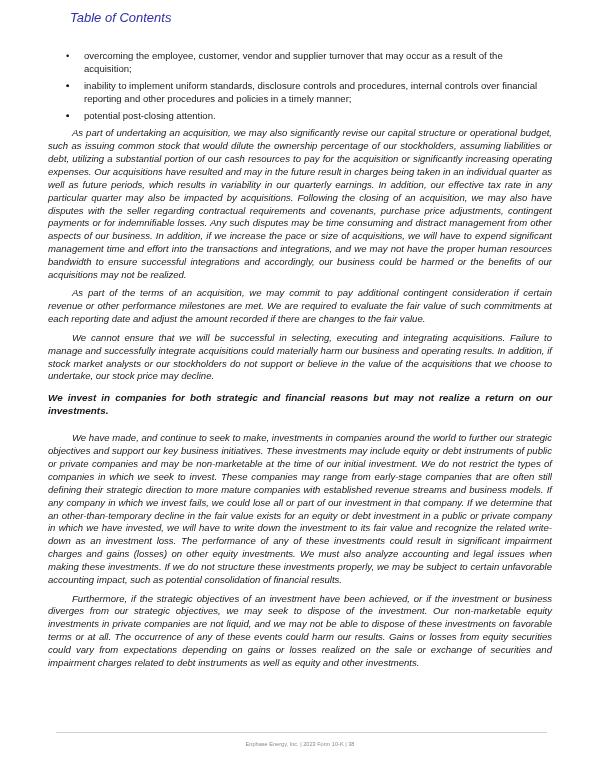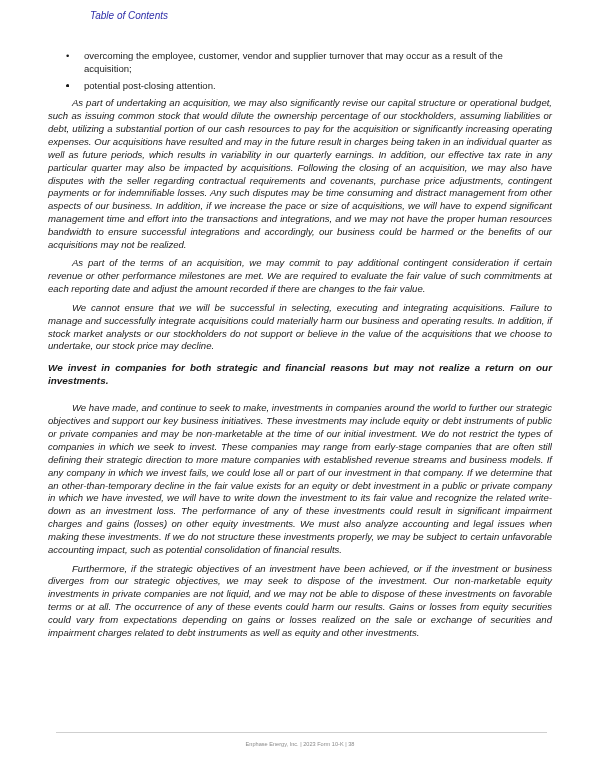--- a/index.html
+++ b/index.html
@@ -5,7 +5,7 @@
     html, body { margin: 0; padding: 0; background: #ffffff; }
     body { width: 600px; height: 776px; position: relative; overflow: hidden;
            font-family: "Liberation Sans", sans-serif; color: #1a1a1a; }
-    .toc { position: absolute; left: 90px; top: 10px; font-size: 10px; font-style: italic;
+    .toc { position: absolute; left: 70px; top: 10px; font-size: 13px; font-style: italic;
            color: #2e2ea8; text-decoration: none; }
     .content { position: absolute; left: 48px; top: 50px; width: 504px;
                font-size: 9.55px; line-height: 12.9px; }

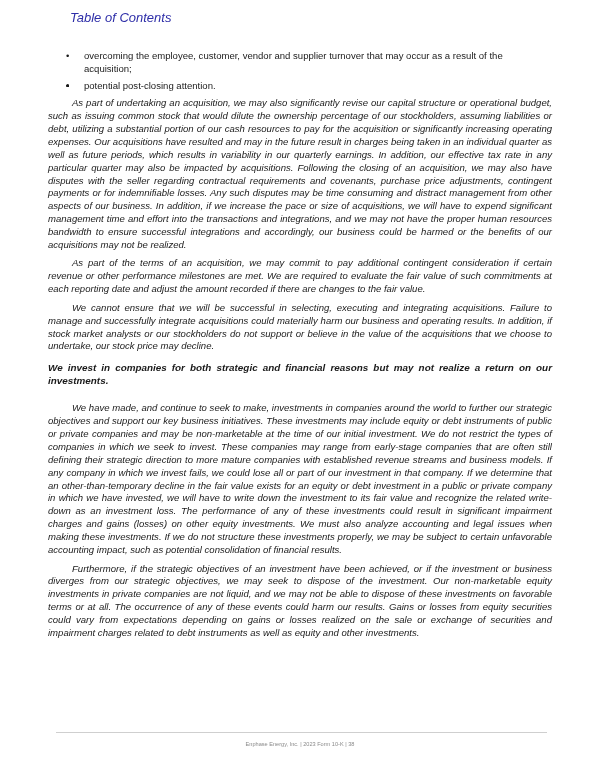--- a/index.html
+++ b/index.html
@@ -29,7 +29,7 @@
   <ul class="bullets">
     <li><span class="dot">•</span><span>overcoming the employee, customer, vendor and supplier turnover that may occur as a result of the acquisition;</span></li>
     <li><span class="dot">•</span></li>
-    <li><span class="dot">•</span></li>
+    <li><span class="dot">•</span><span>inability to implement uniform standards, disclosure controls and procedures, internal controls over financial reporting and other procedures and policies in a timely manner;</span></li>
     <li><span class="dot">•</span></li>
     <li><span class="dot">•</span><span>potential post-closing attention.</span></li>
   </ul>

